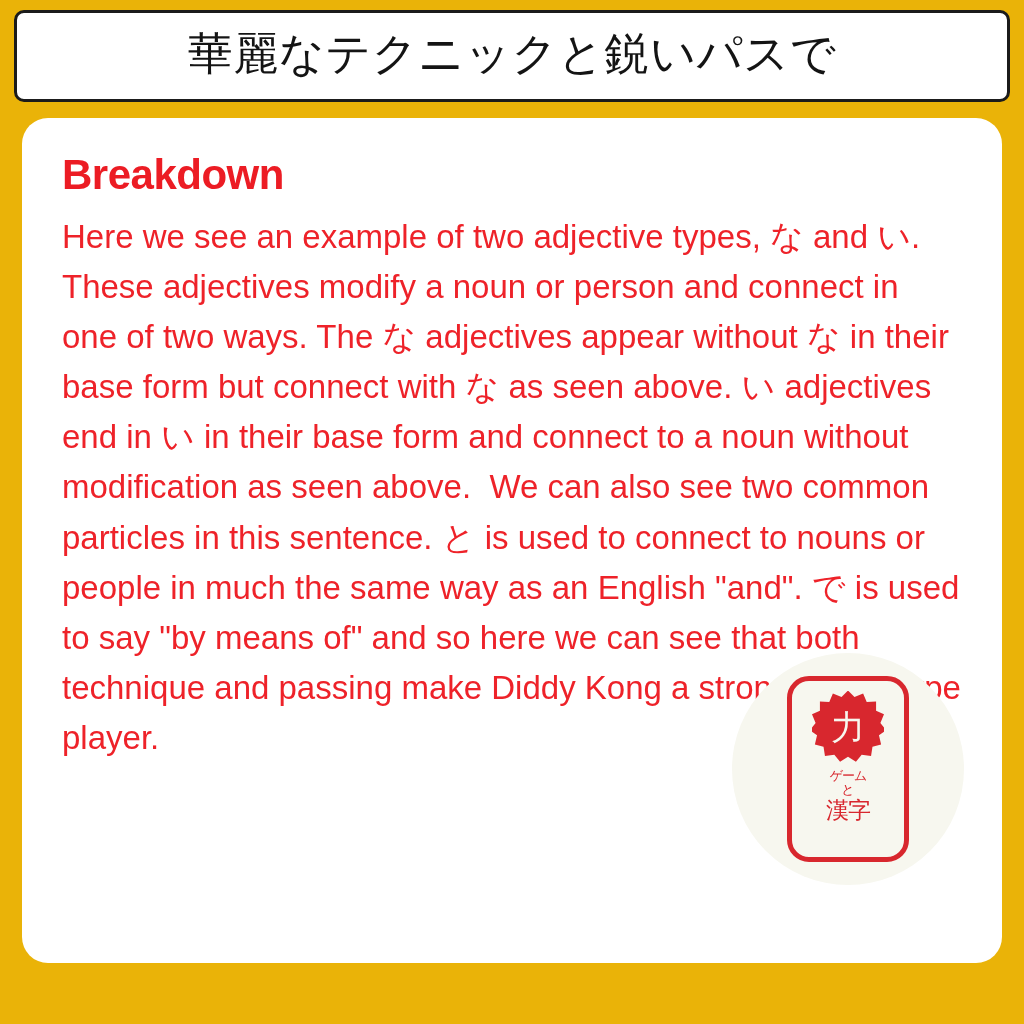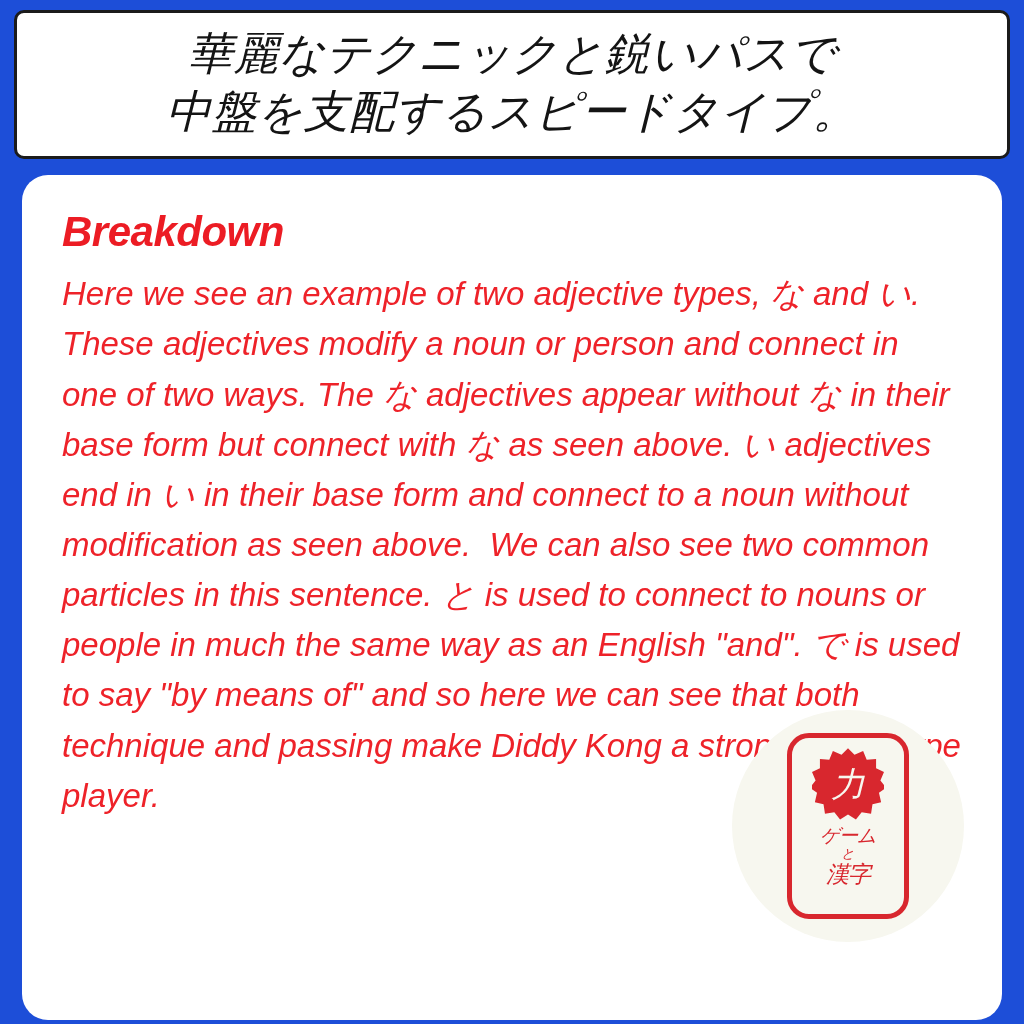--- a/index.html
+++ b/index.html
@@ -19,8 +19,7 @@
     height: 1024px;
     box-sizing: border-box;
     padding: 10px 14px 0 14px;
-    background: #1d4ed8;
-    font-style: italic;
+    background: #eab308;
   }
   
   .jp-card {

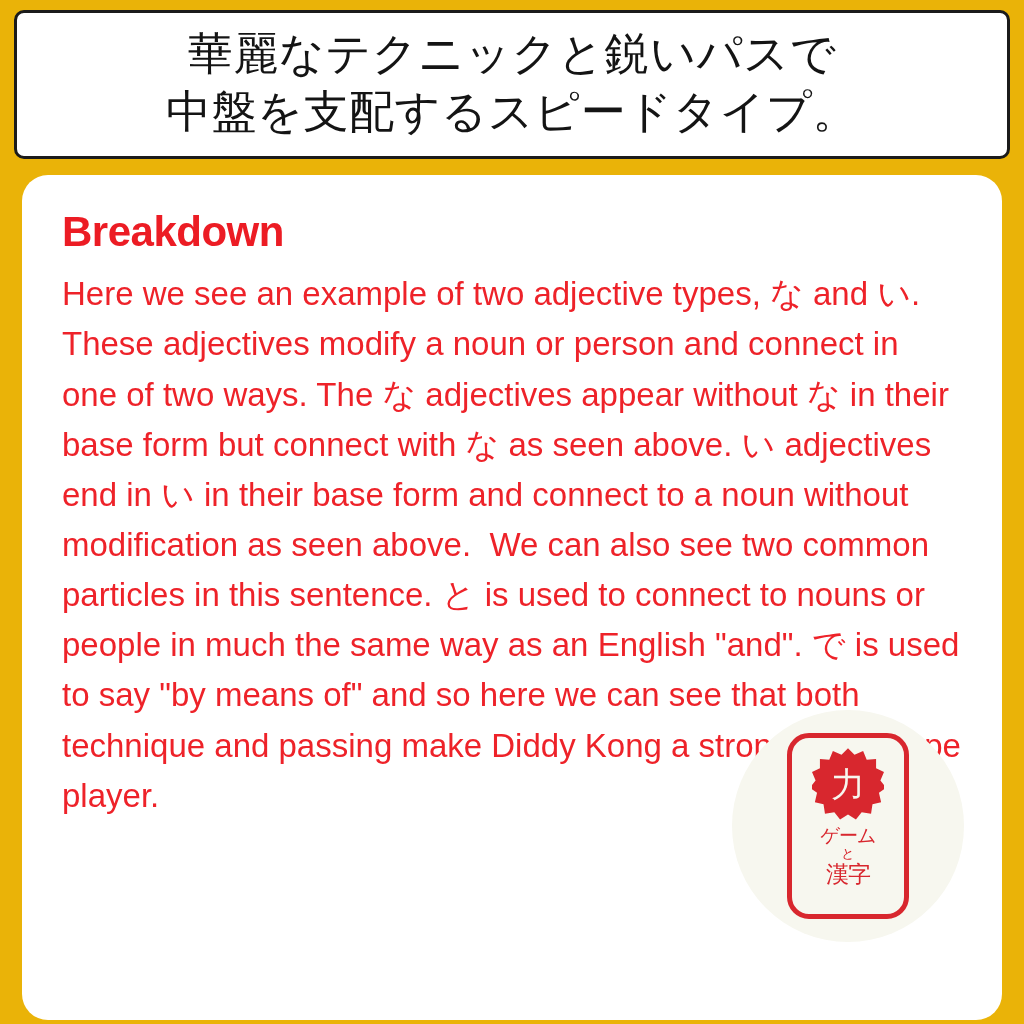--- a/index.html
+++ b/index.html
@@ -155,7 +155,6 @@
 
   <div class="jp-card">
     <div class="jp-line">華麗なテクニックと鋭いパスで</div>
-    <div class="jp-line">中盤を支配するスピードタイプ。</div>
   </div>
 
   <div class="panel">

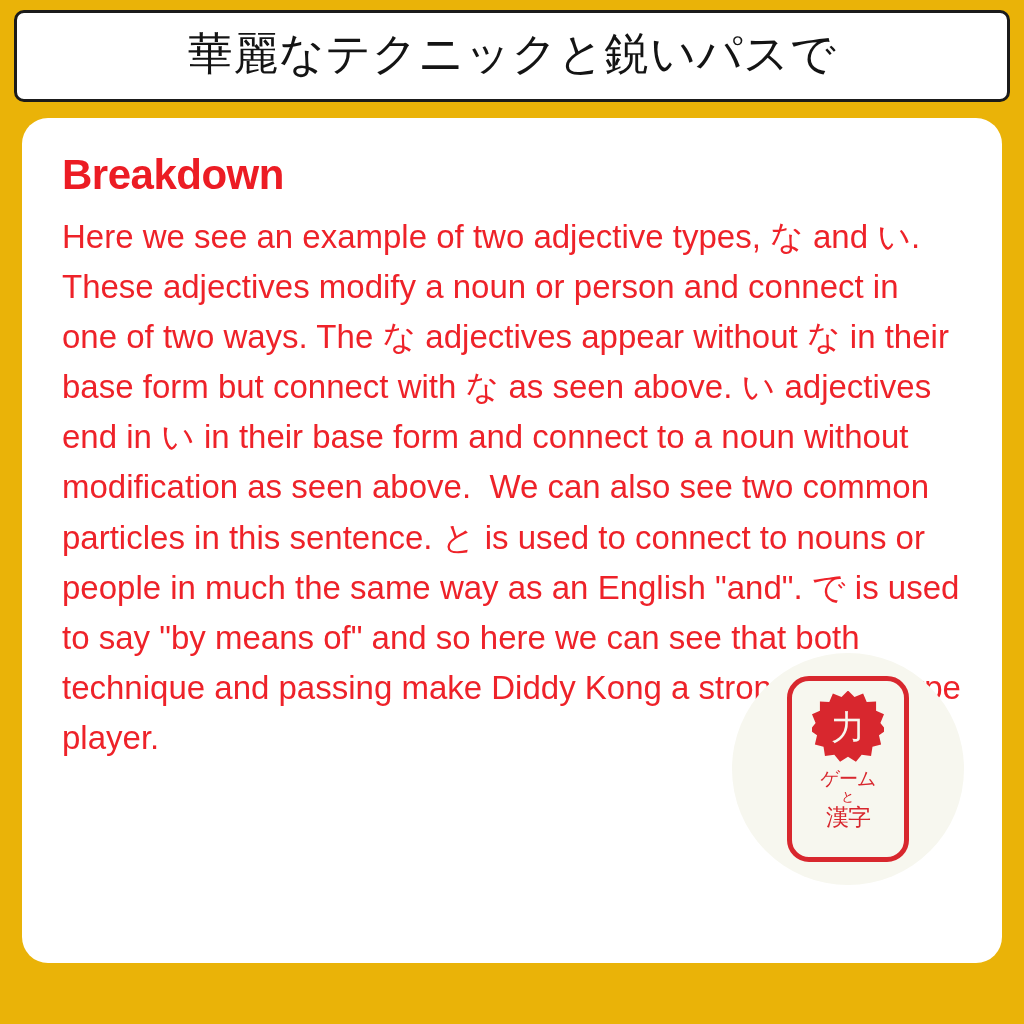--- a/index.html
+++ b/index.html
@@ -127,7 +127,7 @@
   .stamp-kana {
     font-family: "DejaVu Sans", sans-serif;
     color: #d8272e;
-    font-size: 19px;
+    font-size: 13px;
     line-height: 1.05;
     margin-top: 6px;
     letter-spacing: -1px;

